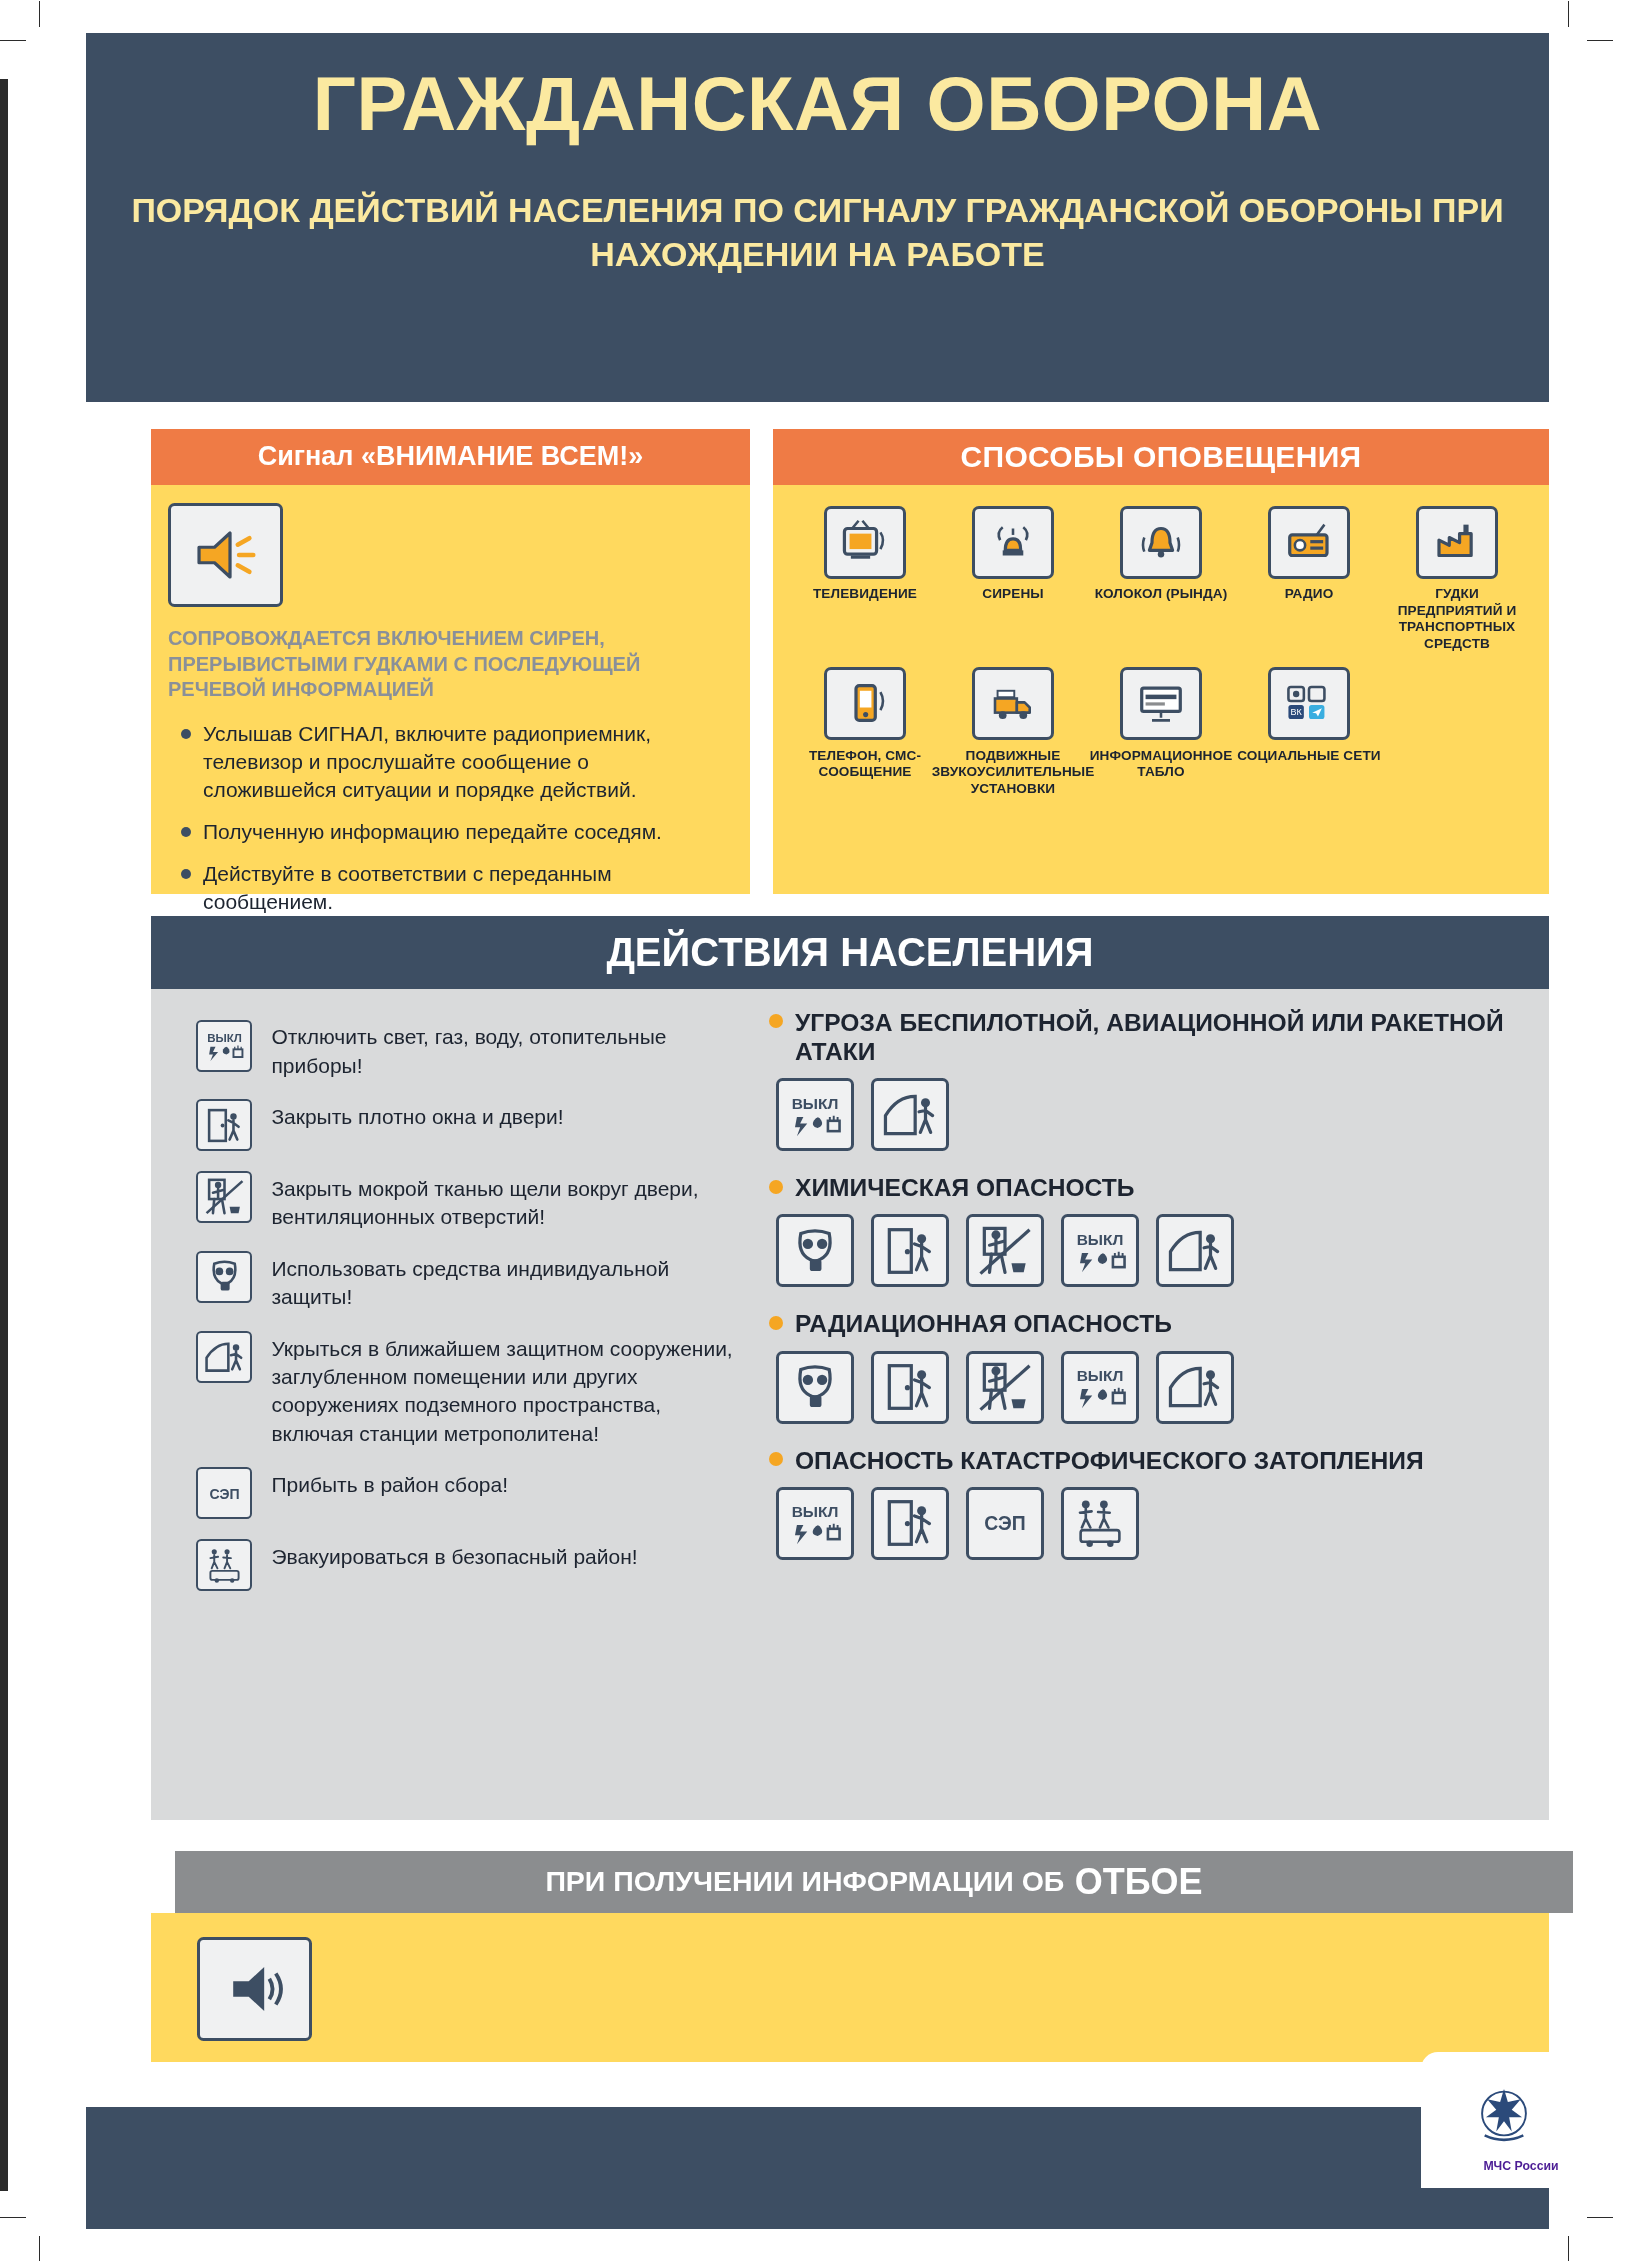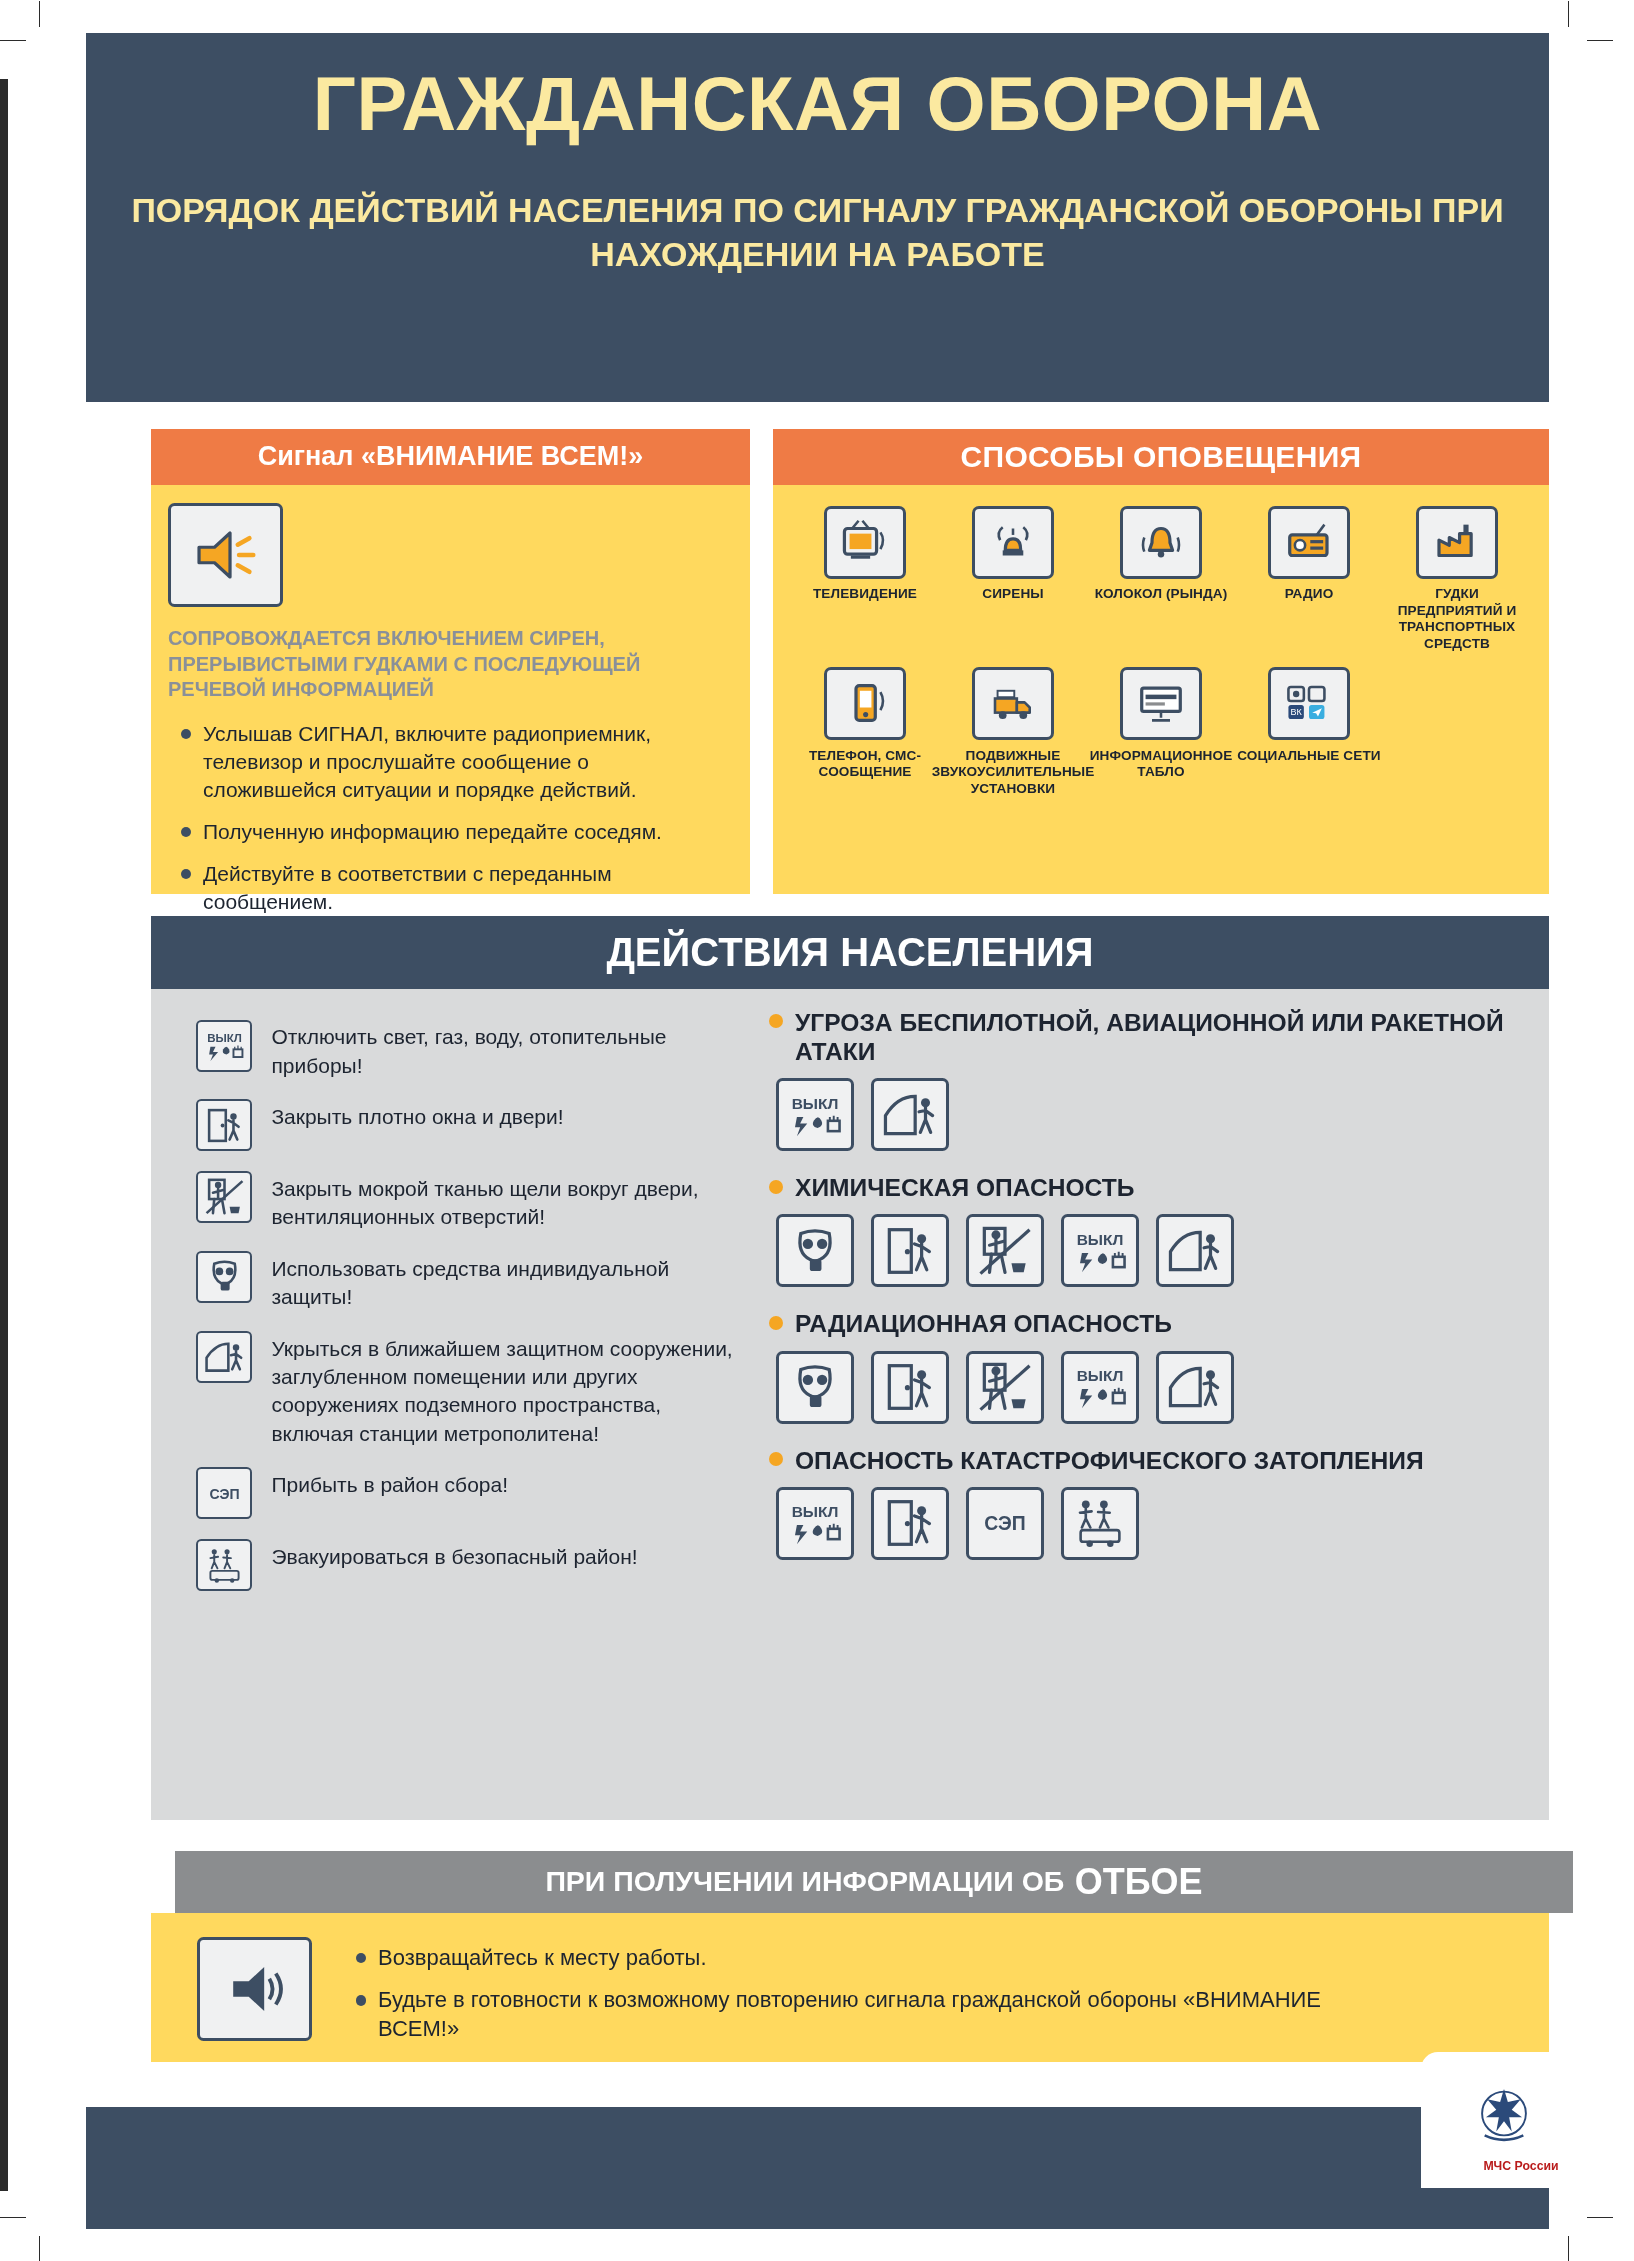--- a/index.html
+++ b/index.html
@@ -788,10 +788,6 @@
         <path d="M88 22 q16 24 0 48" stroke="#3d4e63" stroke-width="6" fill="none"></path>
       </svg>
     </div>
-    <ul class="otboi-list">
-      <li>Возвращайтесь к месту работы.</li>
-      <li>Будьте в готовности к возможному повторению сигнала гражданской обороны «ВНИМАНИЕ ВСЕМ!»</li>
-    </ul>
 
     <div class="footer"></div>
     <div class="logo-notch"></div>

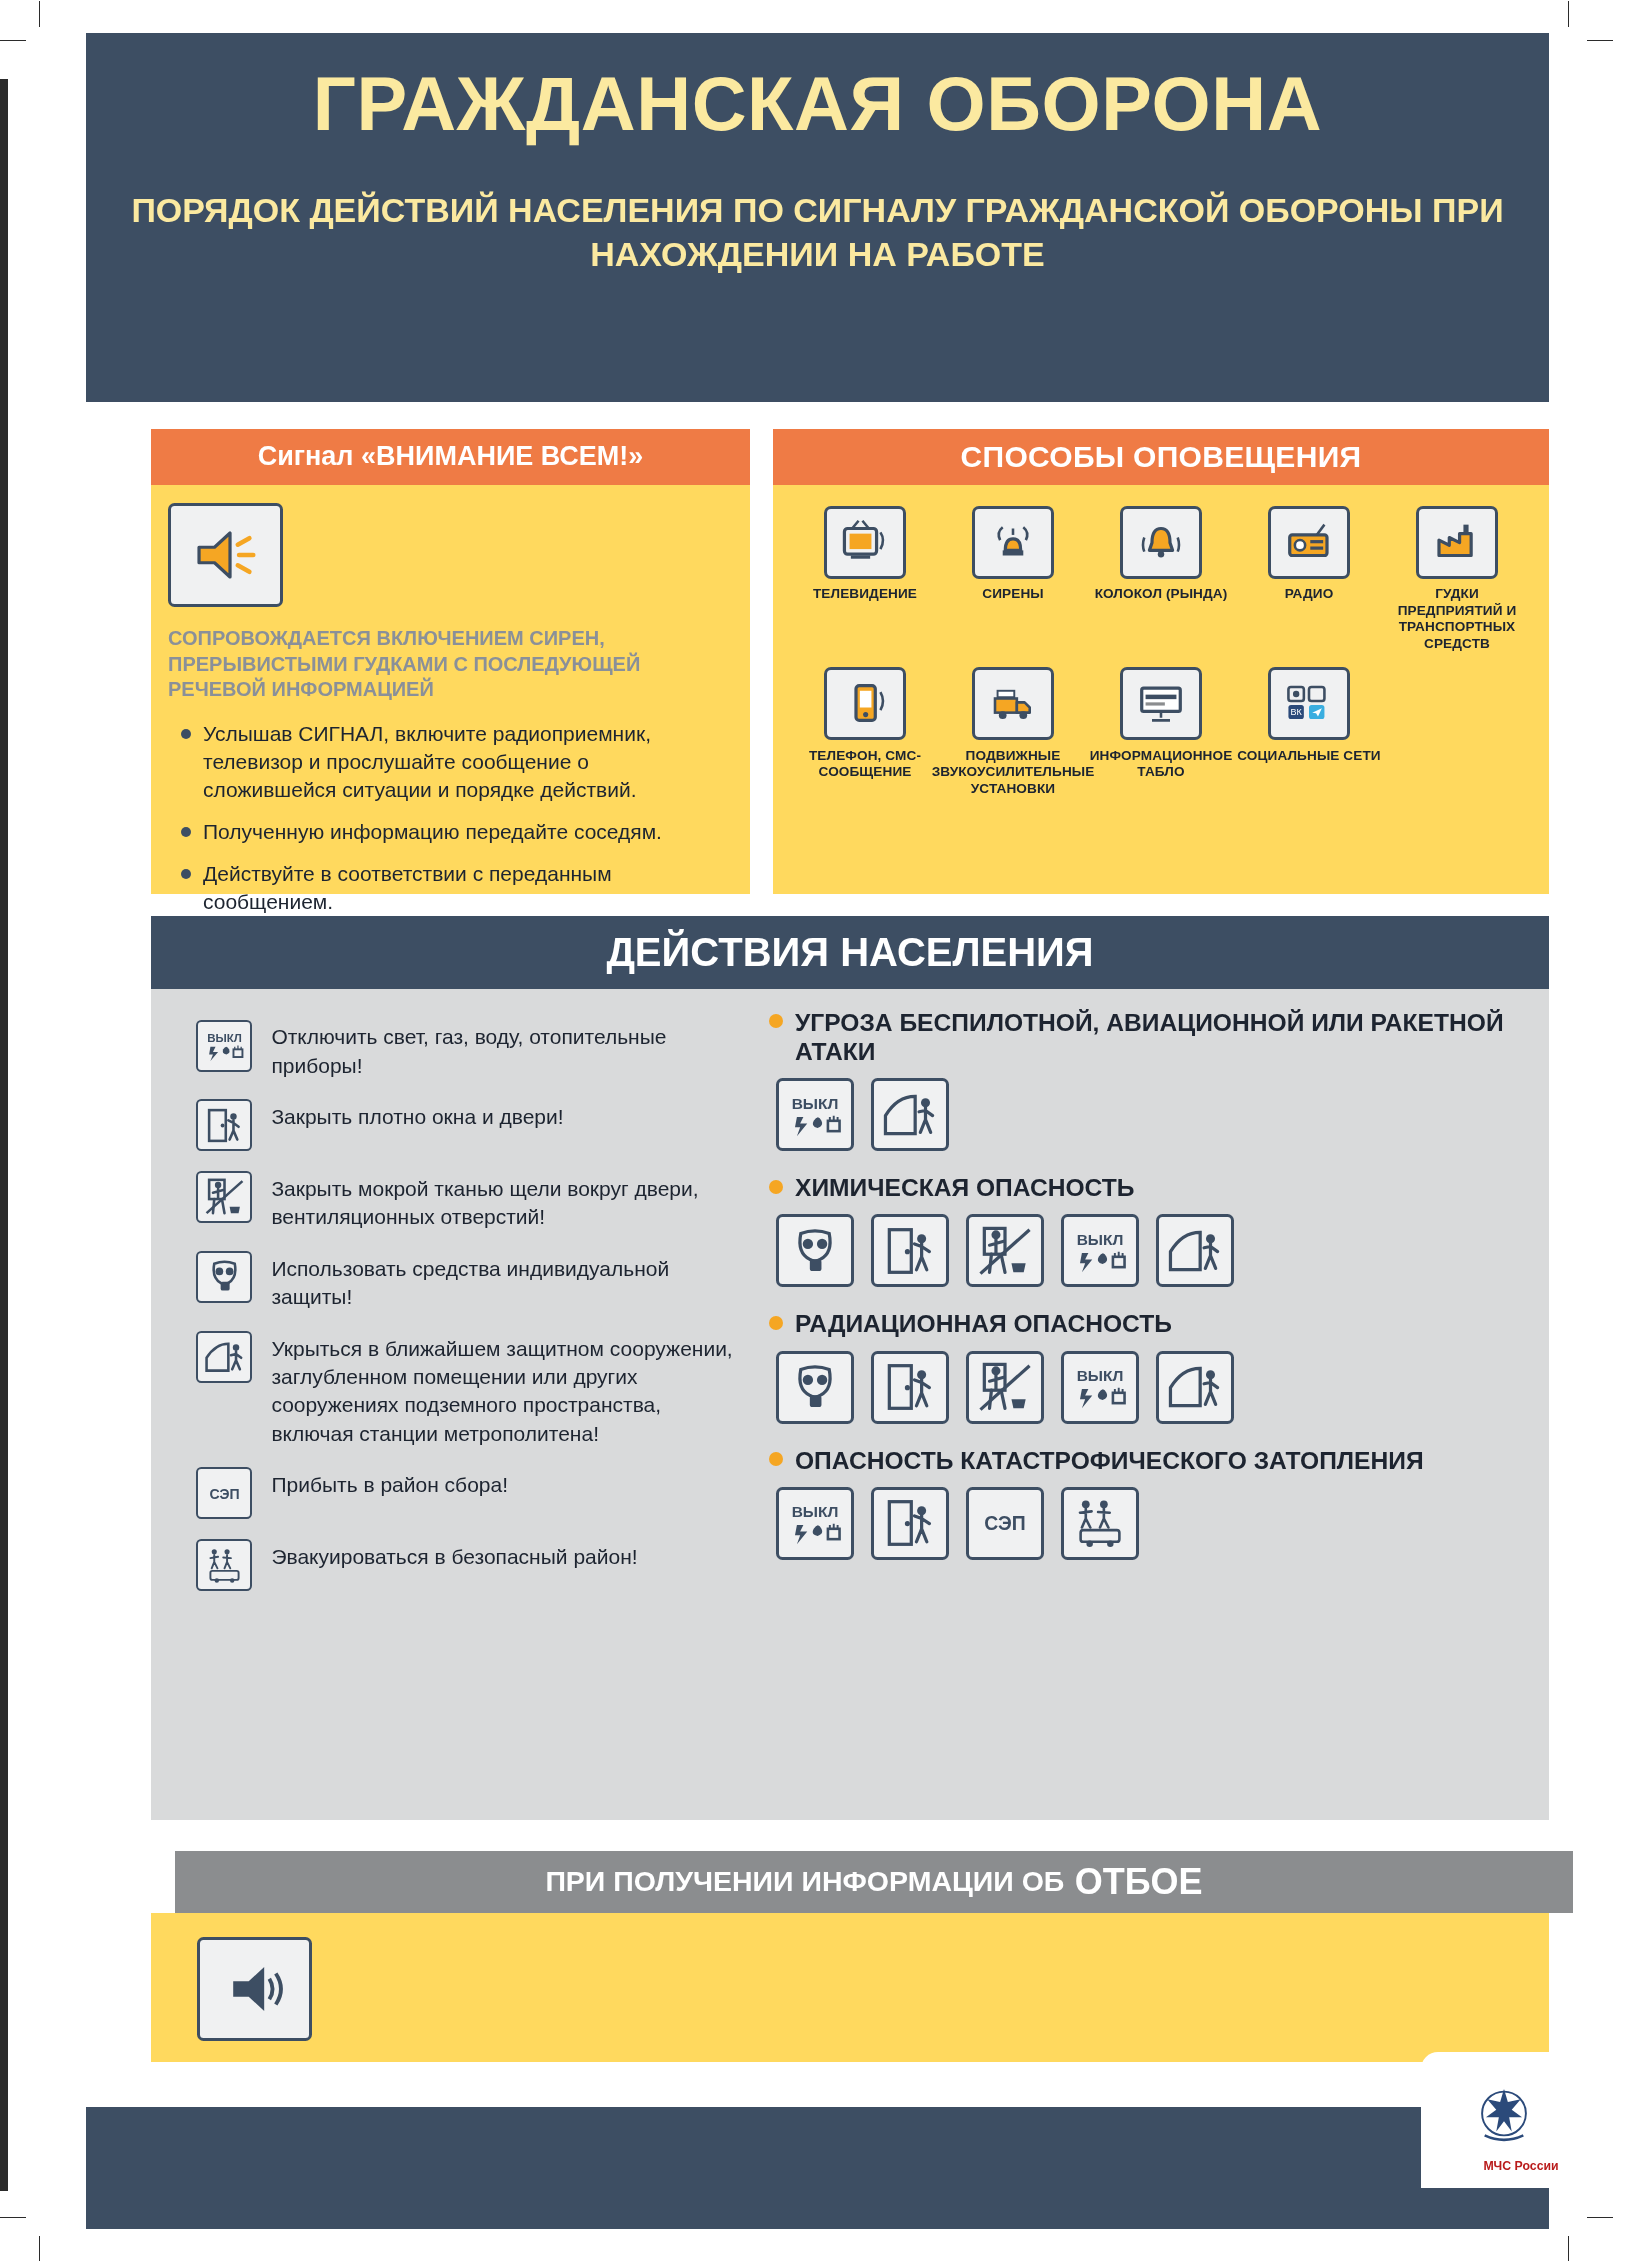--- a/index.html
+++ b/index.html
@@ -343,7 +343,7 @@
     margin-top: 3.9px;
     font-size: 12.3px;
     font-weight: bold;
-    color: #b91c1c;
+    color: #4c1d95;
     padding-left: 35px;
   }
 </style>

